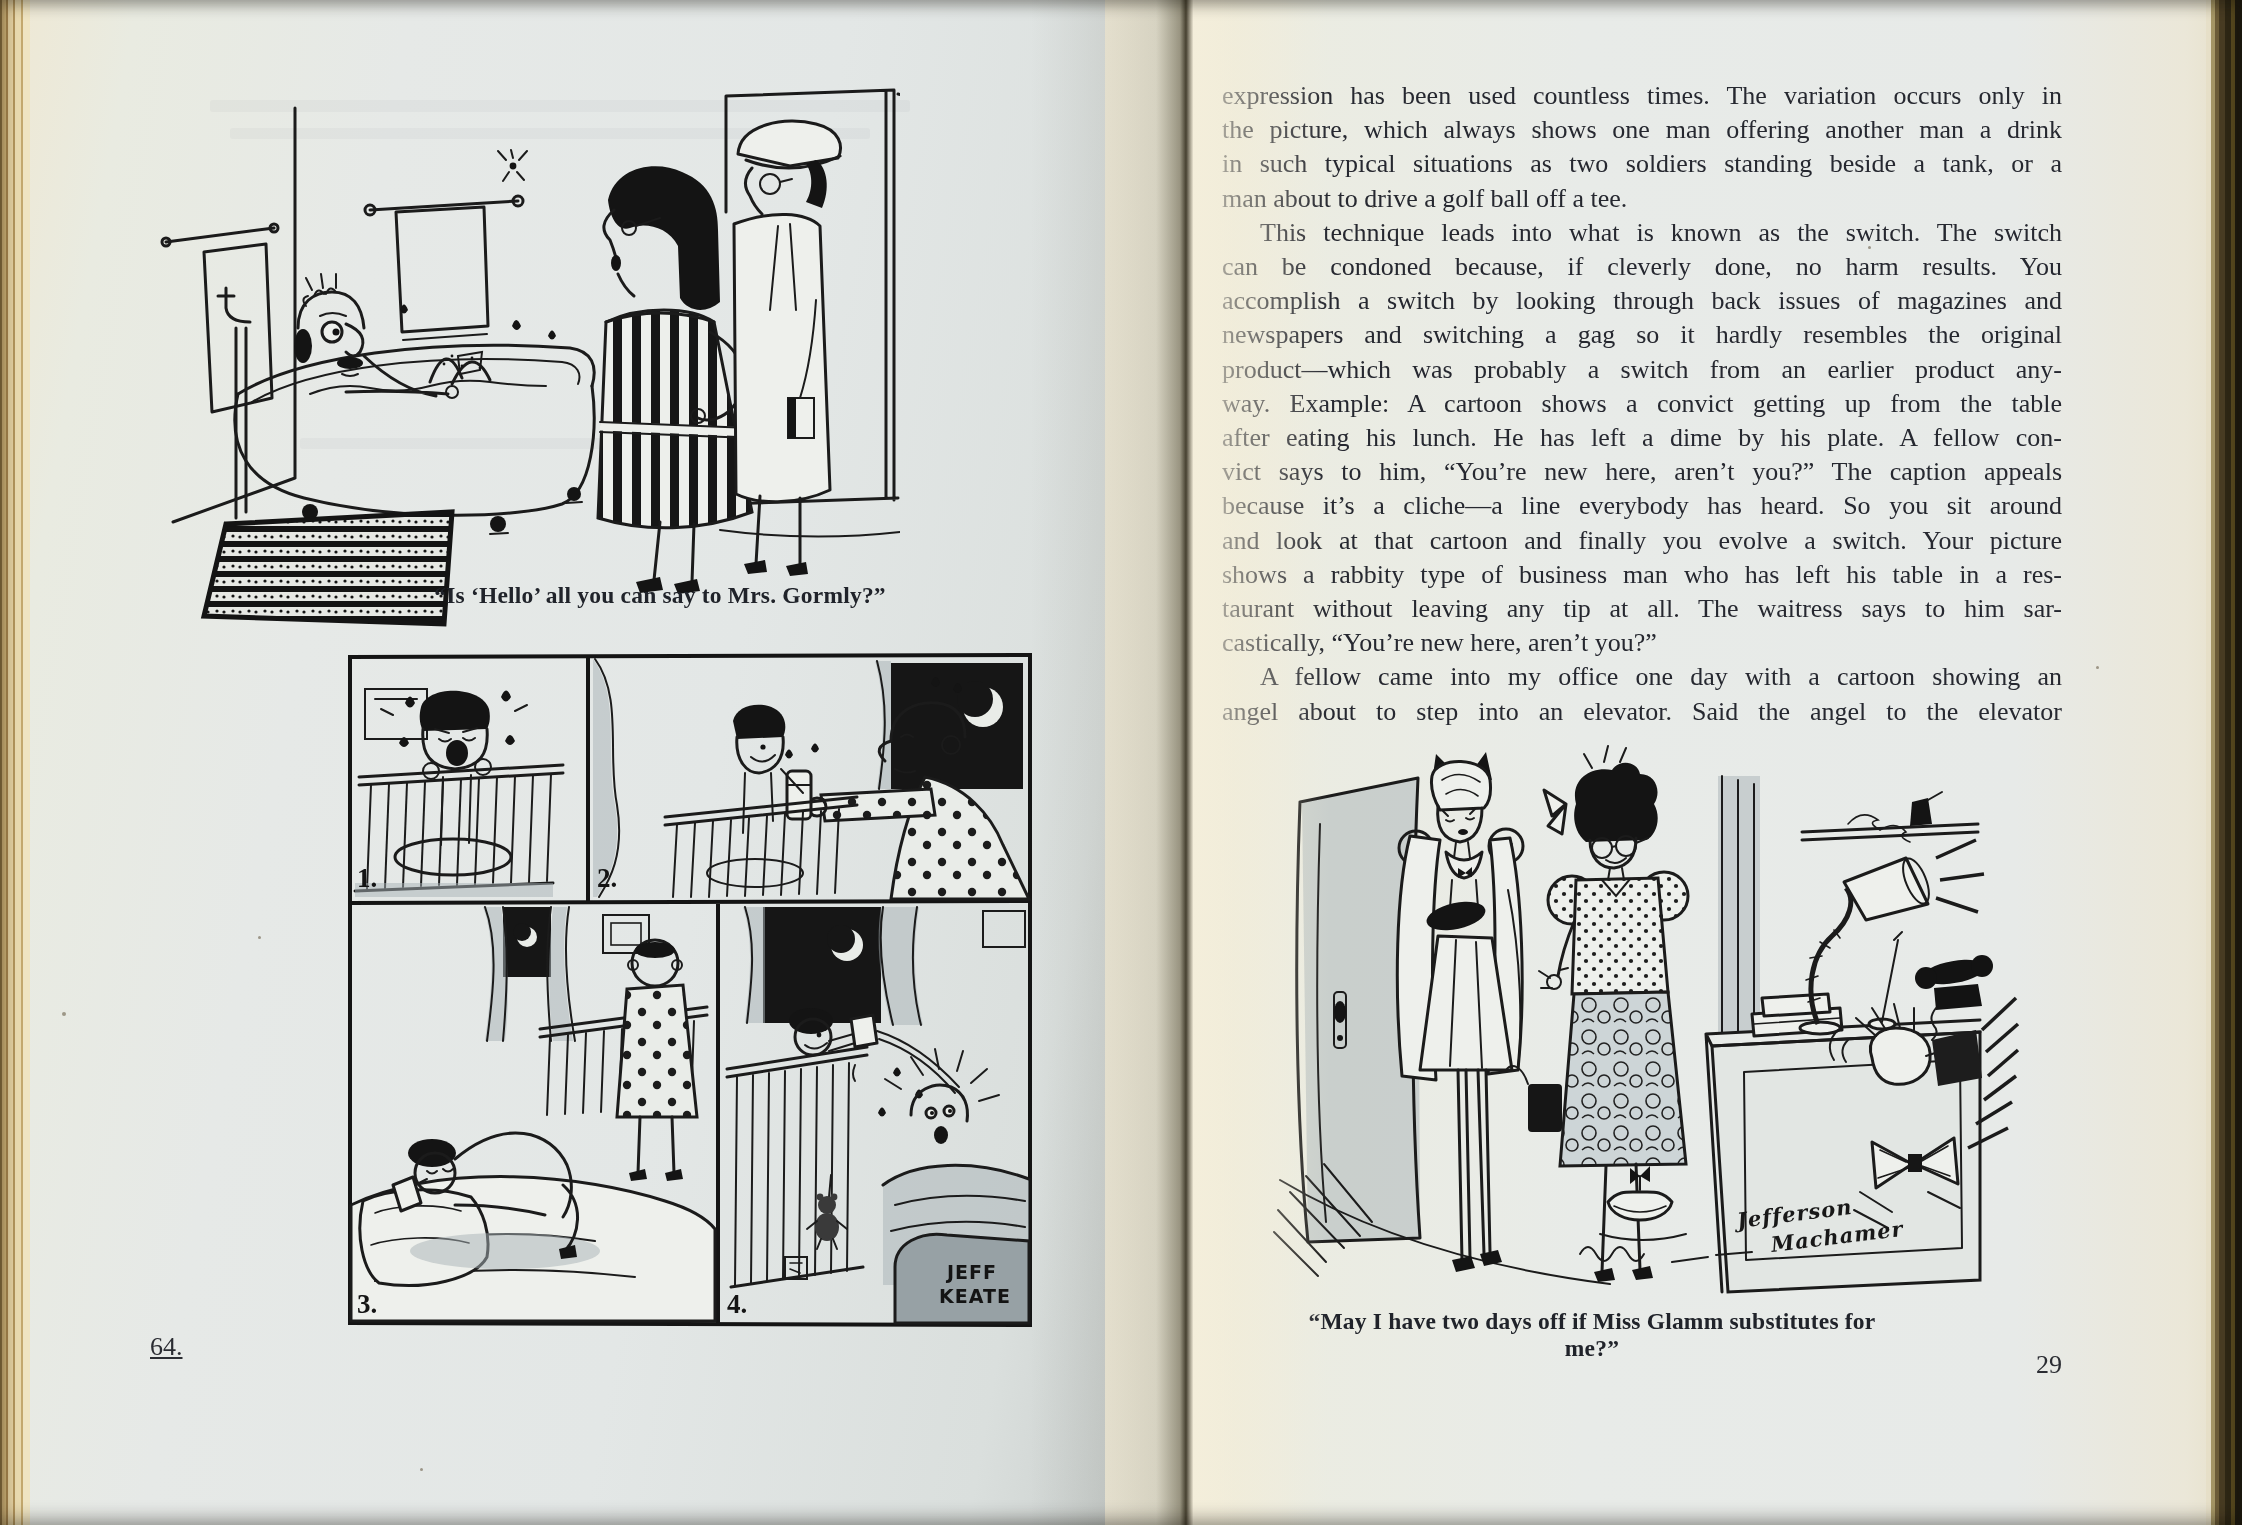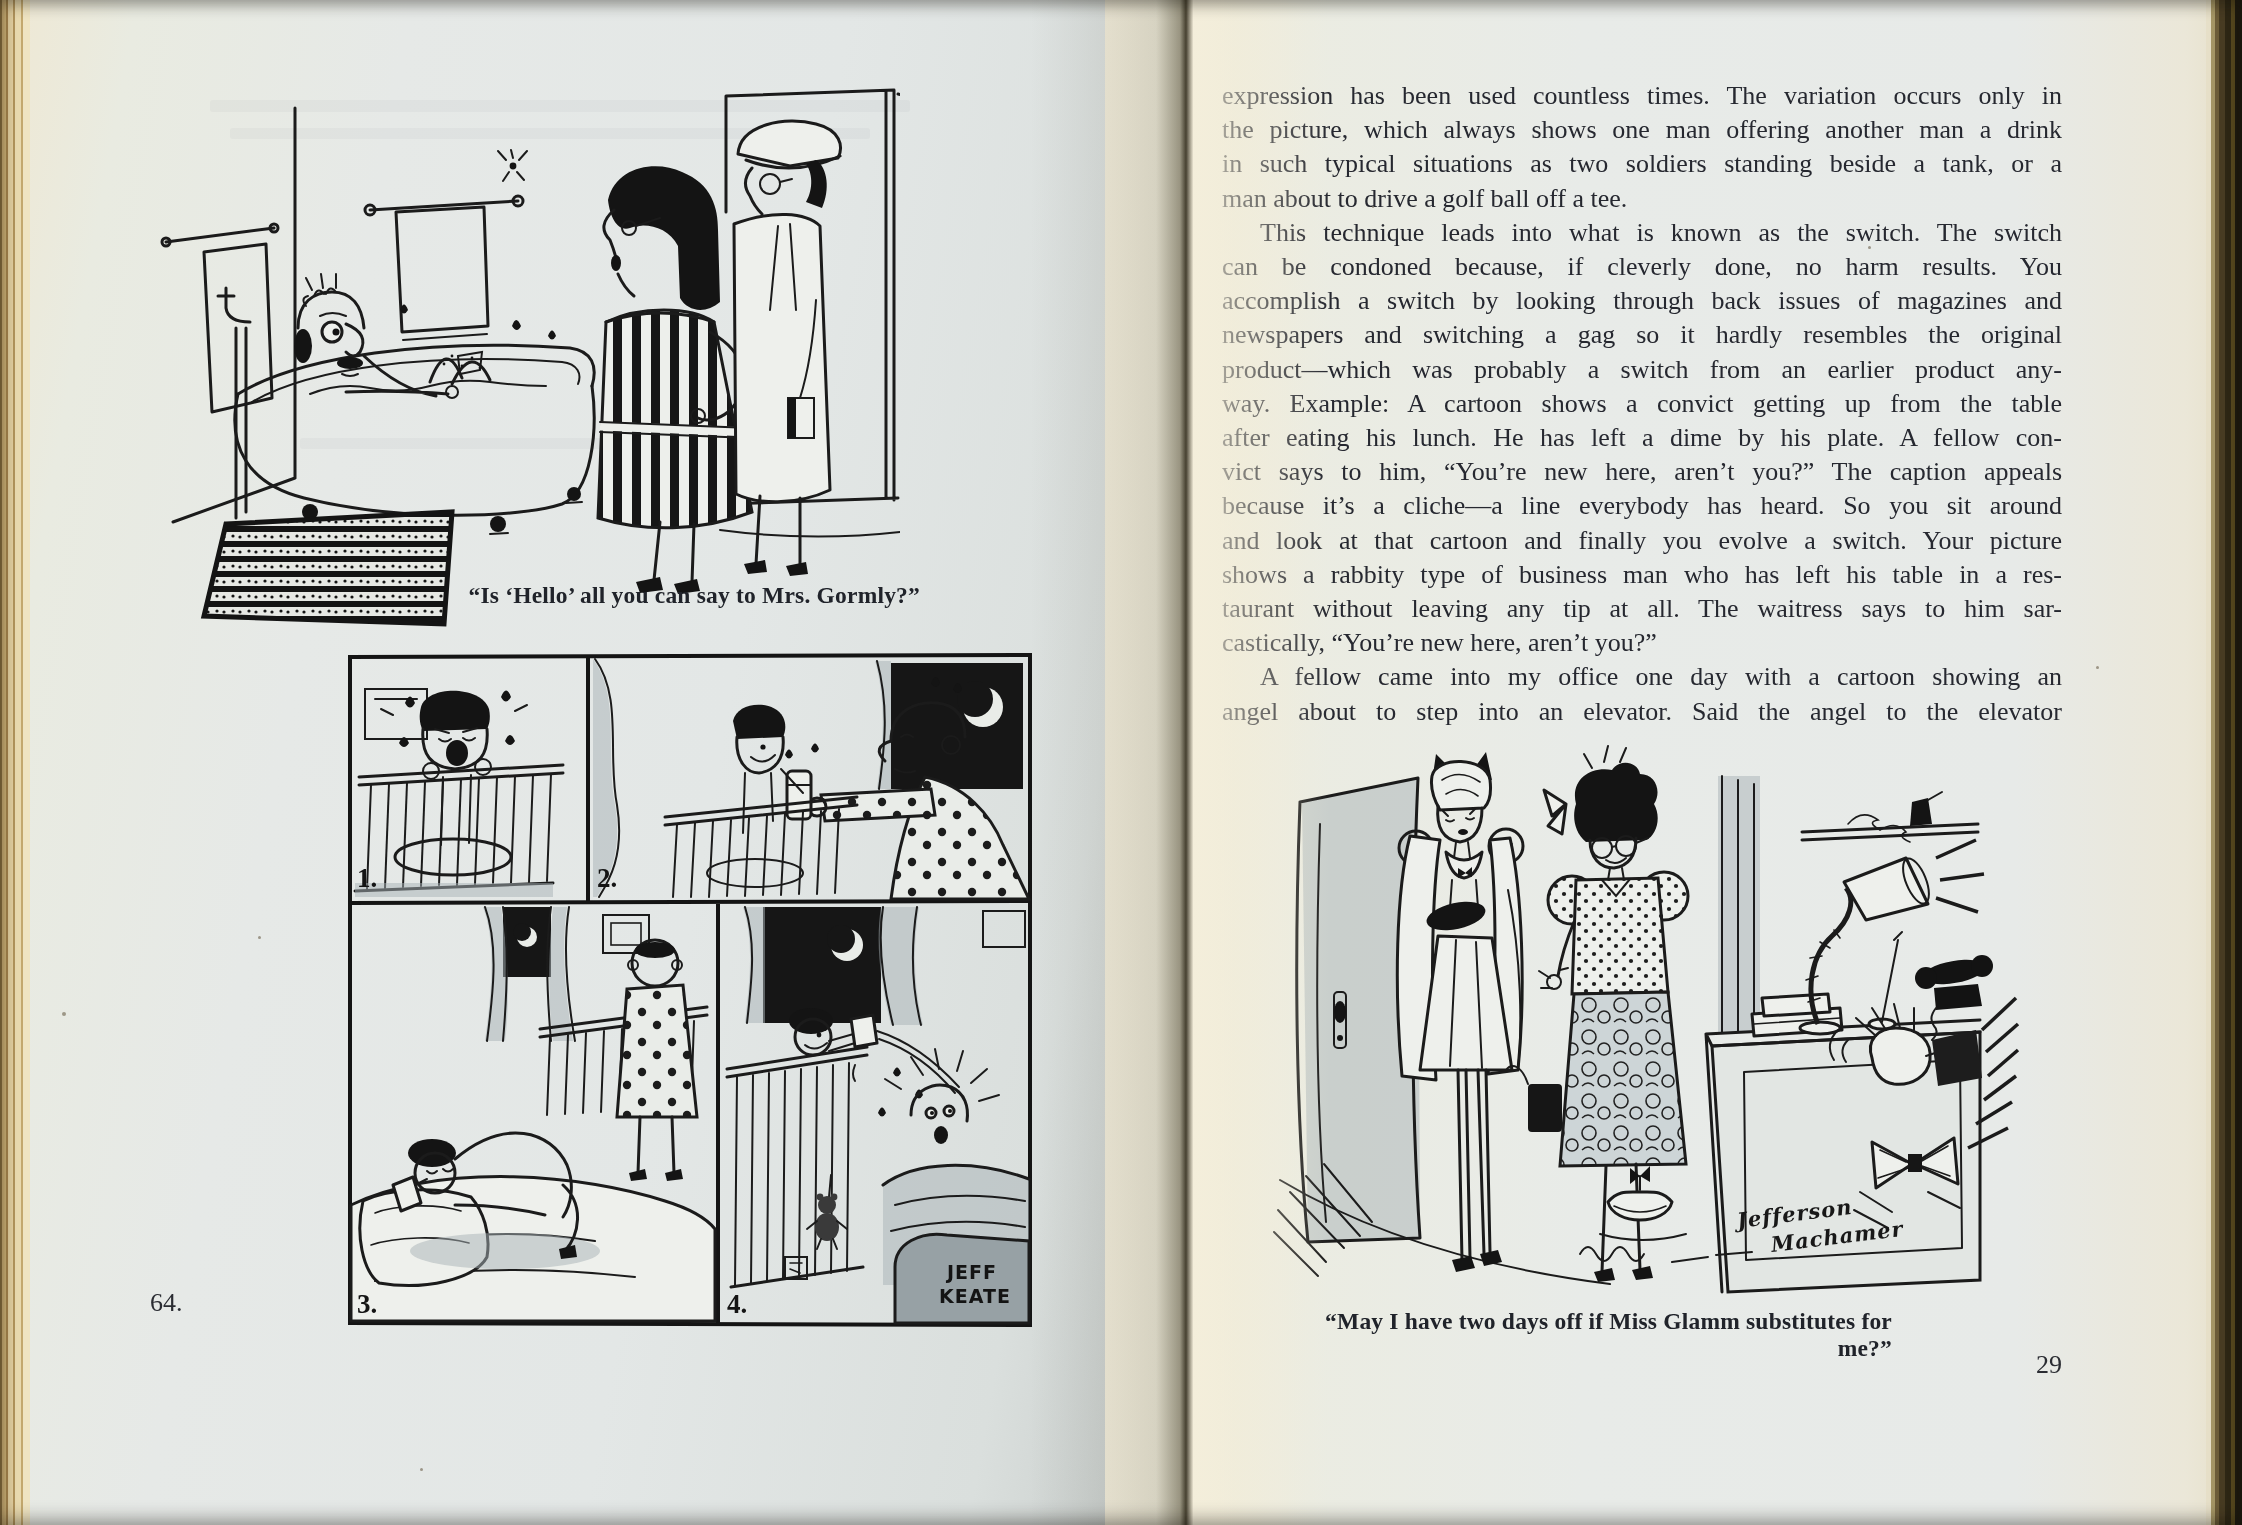--- a/index.html
+++ b/index.html
@@ -24,7 +24,7 @@
   .bline{text-align:justify;text-align-last:justify;white-space:normal;}
   .bline.pe{text-align-last:left;}
   .bline.ind{padding-left:38px;}
-  .caption{position:absolute;text-align:right;font-weight:bold;font-size:23.5px;color:#20232a;letter-spacing:.2px;}
+  .caption{position:absolute;text-align:center;font-weight:bold;font-size:23.5px;color:#20232a;letter-spacing:.2px;}
   .cap1{left:400px;top:582px;width:520px;}
   .cap2{left:1292px;top:1308px;width:600px;}
   .pagenum{position:absolute;font-size:26px;color:#2a2c32;}

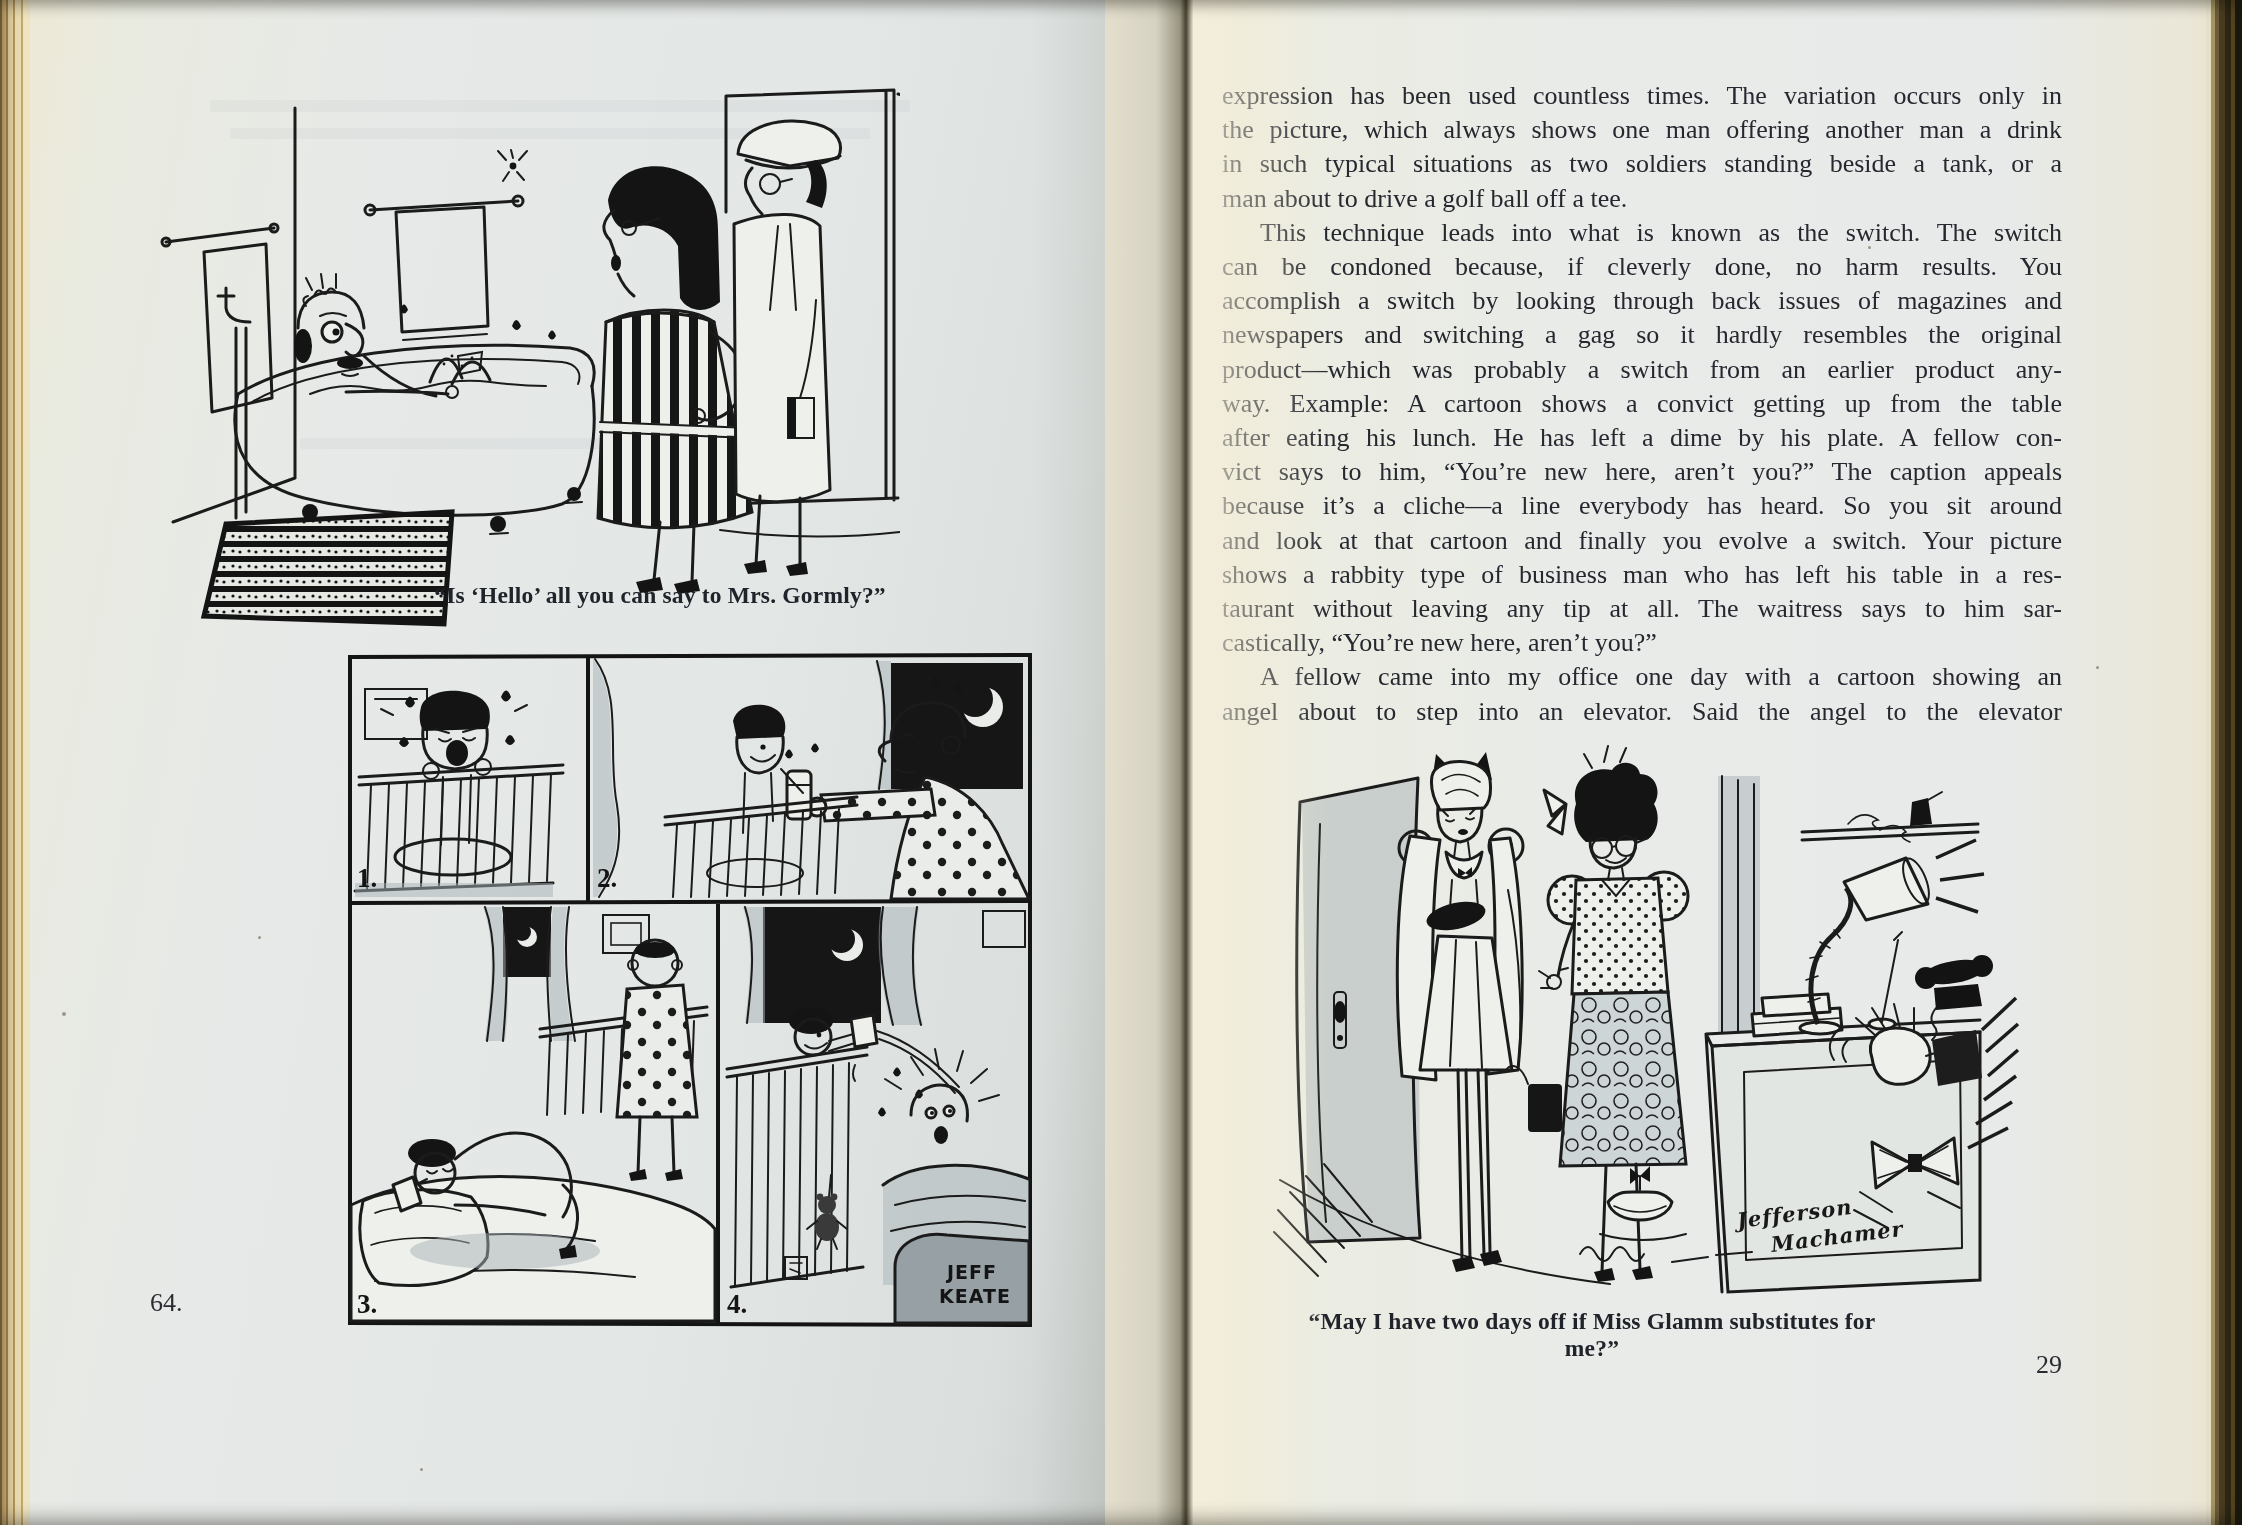--- a/index.html
+++ b/index.html
@@ -28,7 +28,7 @@
   .cap1{left:400px;top:582px;width:520px;}
   .cap2{left:1292px;top:1308px;width:600px;}
   .pagenum{position:absolute;font-size:26px;color:#2a2c32;}
-  .pn-left{left:150px;top:1288px;}
+  .pn-left{left:150px;top:1332px;text-decoration:underline;}
   .pn-right{left:2036px;top:1350px;}
   .art{position:absolute;}
   .ln{stroke:#1b1b1b;stroke-width:3;fill:none;stroke-linecap:round;stroke-linejoin:round;}

